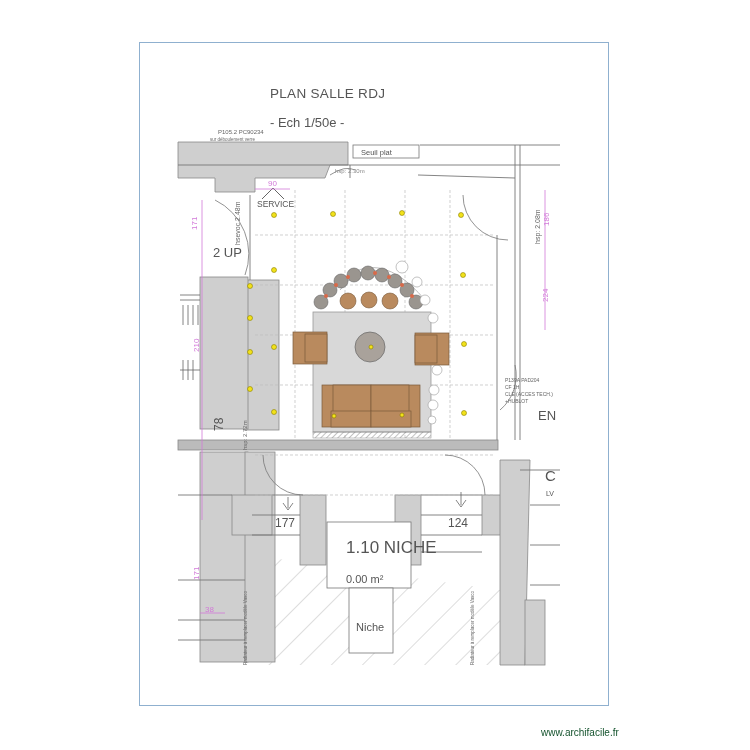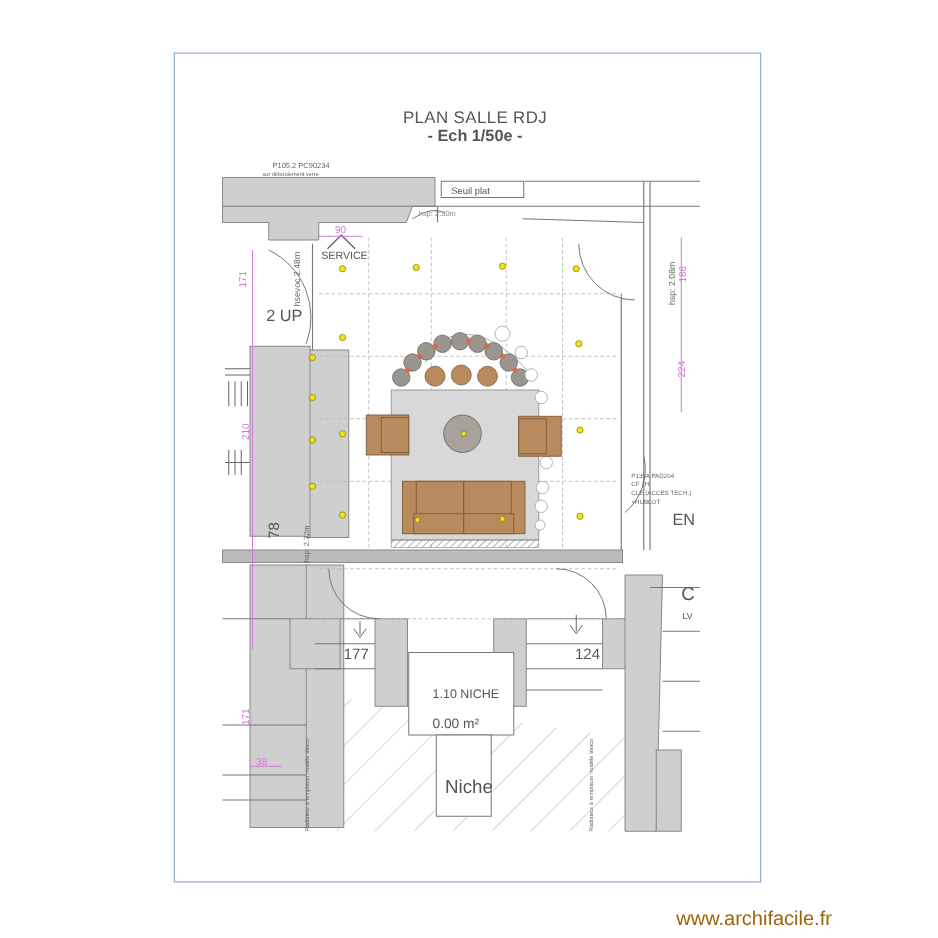--- a/index.html
+++ b/index.html
@@ -6,7 +6,7 @@
     body { width: 750px; height: 750px; position: relative; overflow: hidden; font-family: "Liberation Sans", sans-serif; }
     .sheet { position: absolute; left: 139px; top: 42px; width: 470px; height: 664px; border: 1.5px solid #8fb0cf; background: #ffffff; box-sizing: border-box; }
     .plan { position: absolute; left: 0; top: 0; width: 750px; height: 750px; }
-    .title { position: absolute; left: 270px; width: 220px; text-align: center; color: #555; font-size: 13px; }
+    .title { position: absolute; left: 270px; width: 220px; text-align: left; color: #555; font-size: 13px; }
     .t1 { top: 86px; font-size: 13.5px; letter-spacing: 0.3px; }
     .t2 { top: 101px; font-size: 13px; font-weight: bold; }
     .lbl { position: absolute; color: #555; white-space: nowrap; }

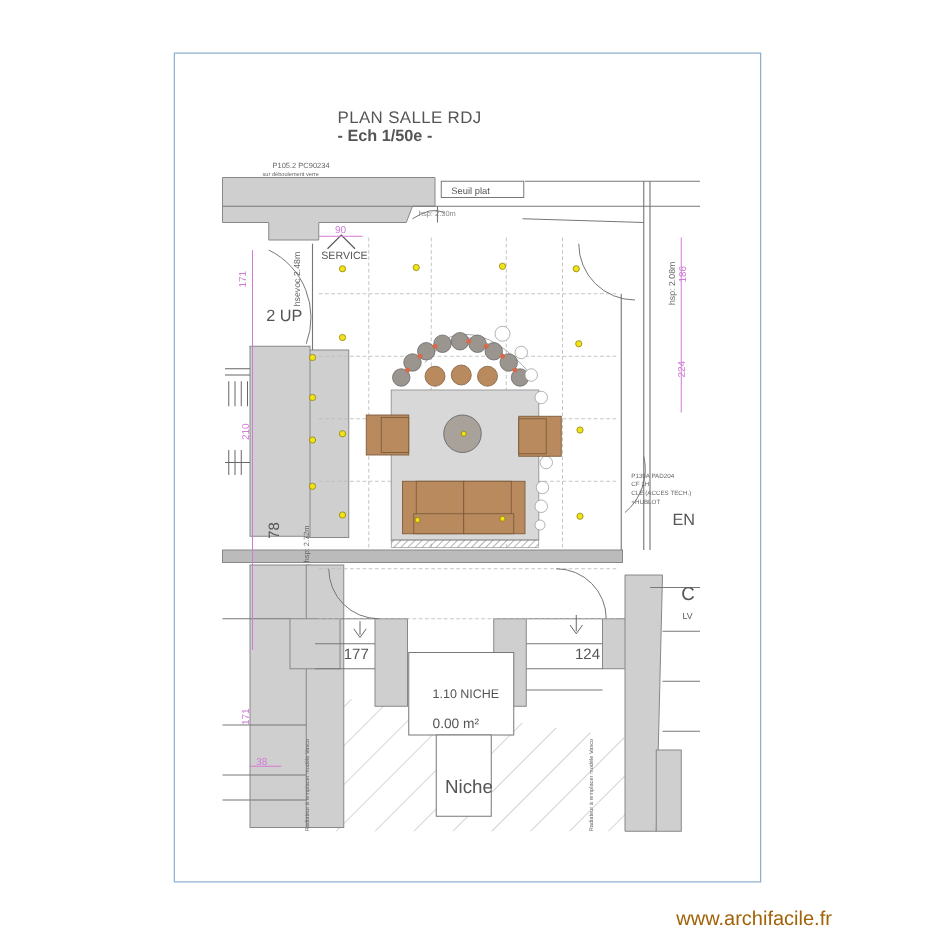--- a/index.html
+++ b/index.html
@@ -8,7 +8,7 @@
     .plan { position: absolute; left: 0; top: 0; width: 750px; height: 750px; }
     .title { position: absolute; left: 270px; width: 220px; text-align: left; color: #555; font-size: 13px; }
     .t1 { top: 86px; font-size: 13.5px; letter-spacing: 0.3px; }
-    .t2 { top: 101px; font-size: 13px; font-weight: bold; }
+    .t2 { top: 115px; font-size: 13px; }
     .lbl { position: absolute; color: #555; white-space: nowrap; }
     .footer { position: absolute; left: 541px; top: 727px; font-size: 16px; color: #a16207; }
     svg text { font-family: "Liberation Sans", sans-serif; }

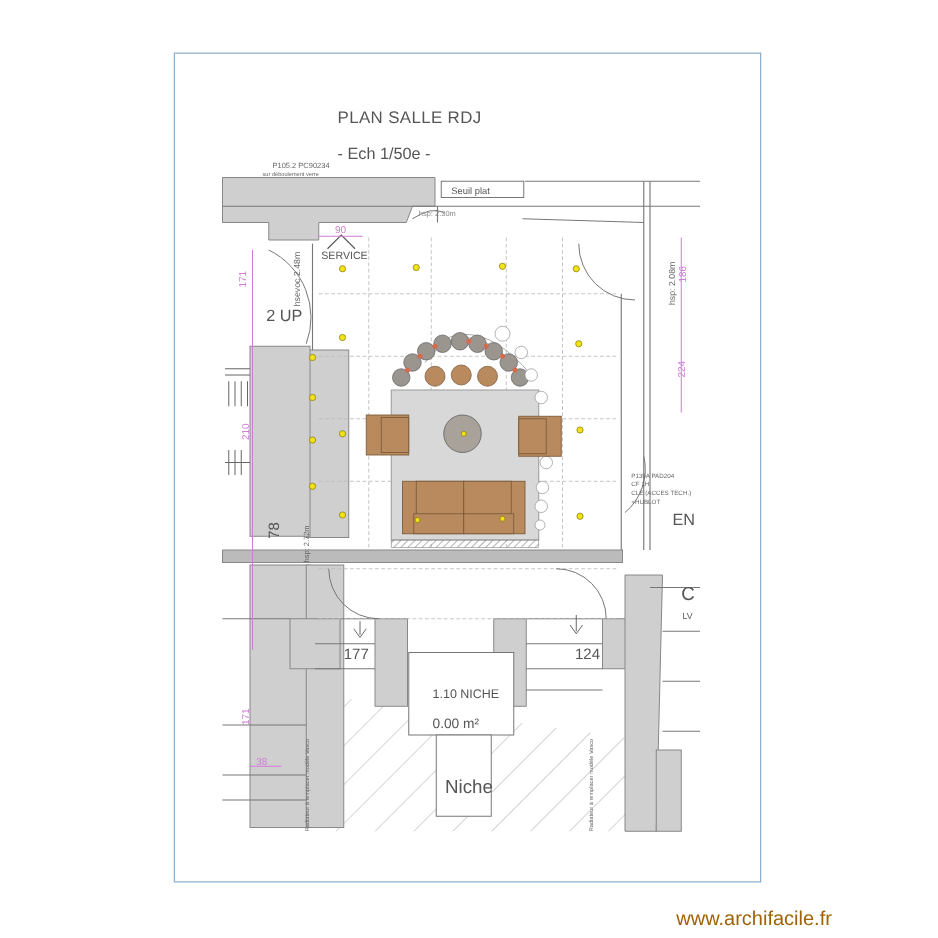--- a/index.html
+++ b/index.html
@@ -258,7 +258,7 @@
 <div class="lbl" style="left:546px;top:490px;font-size:7px;">LV</div>
 <div class="lbl" style="left:212px;top:431px;font-size:12px;transform:rotate(-90deg);transform-origin:left top;">78</div>
 <div class="lbl" style="left:275px;top:516px;font-size:12px;">177</div>
-<div class="lbl" style="left:460px;top:516px;font-size:12px;">124</div>
+<div class="lbl" style="left:448px;top:516px;font-size:12px;">124</div>
 <div class="lbl" style="left:346px;top:538px;font-size:10px;margin-top:12px;">1.10 NICHE</div>
 <div class="lbl" style="left:346px;top:573px;font-size:11px;">0.00 m²</div>
 <div class="lbl" style="left:356px;top:621px;font-size:15px;">Niche</div>

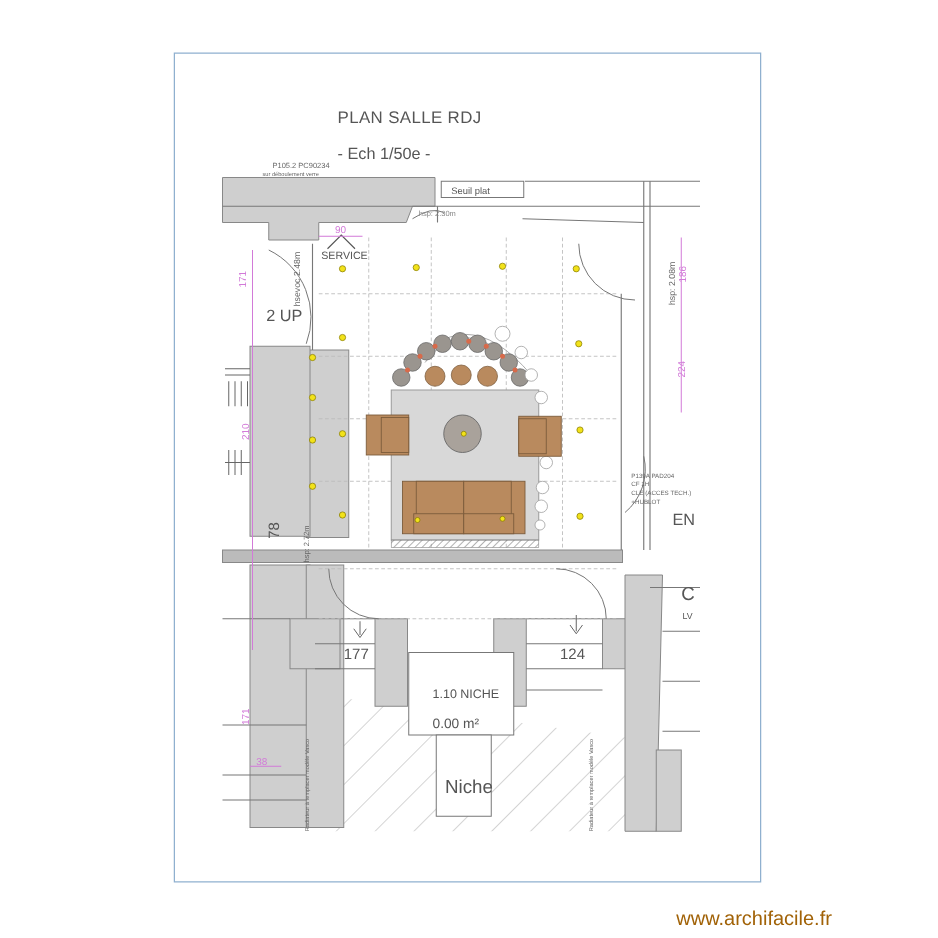--- a/index.html
+++ b/index.html
@@ -259,7 +259,7 @@
 <div class="lbl" style="left:212px;top:431px;font-size:12px;transform:rotate(-90deg);transform-origin:left top;">78</div>
 <div class="lbl" style="left:275px;top:516px;font-size:12px;">177</div>
 <div class="lbl" style="left:448px;top:516px;font-size:12px;">124</div>
-<div class="lbl" style="left:346px;top:538px;font-size:10px;margin-top:12px;">1.10 NICHE</div>
+<div class="lbl" style="left:346px;top:538px;font-size:17px;">1.10 NICHE</div>
 <div class="lbl" style="left:346px;top:573px;font-size:11px;">0.00 m²</div>
 <div class="lbl" style="left:356px;top:621px;font-size:15px;">Niche</div>
 

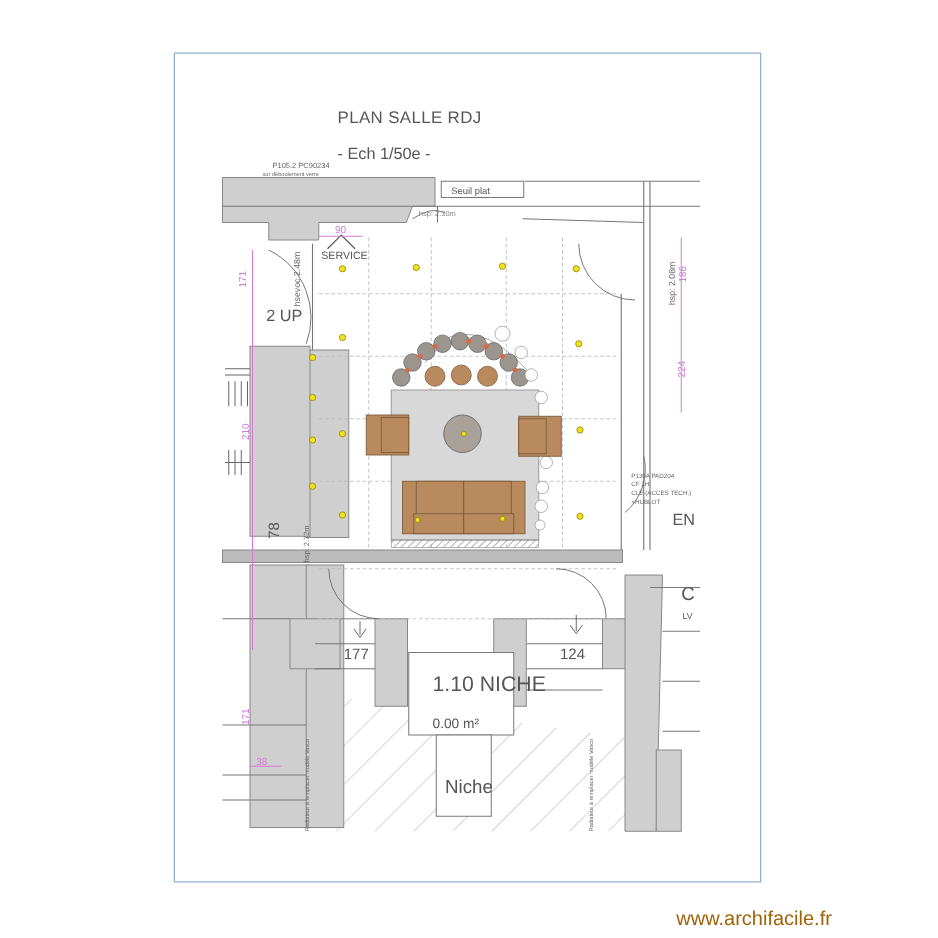--- a/index.html
+++ b/index.html
@@ -261,7 +261,7 @@
 <div class="lbl" style="left:448px;top:516px;font-size:12px;">124</div>
 <div class="lbl" style="left:346px;top:538px;font-size:17px;">1.10 NICHE</div>
 <div class="lbl" style="left:346px;top:573px;font-size:11px;">0.00 m²</div>
-<div class="lbl" style="left:356px;top:621px;font-size:15px;">Niche</div>
+<div class="lbl" style="left:356px;top:621px;font-size:11px;">Niche</div>
 
 <div class="footer">www.archifacile.fr</div>
 

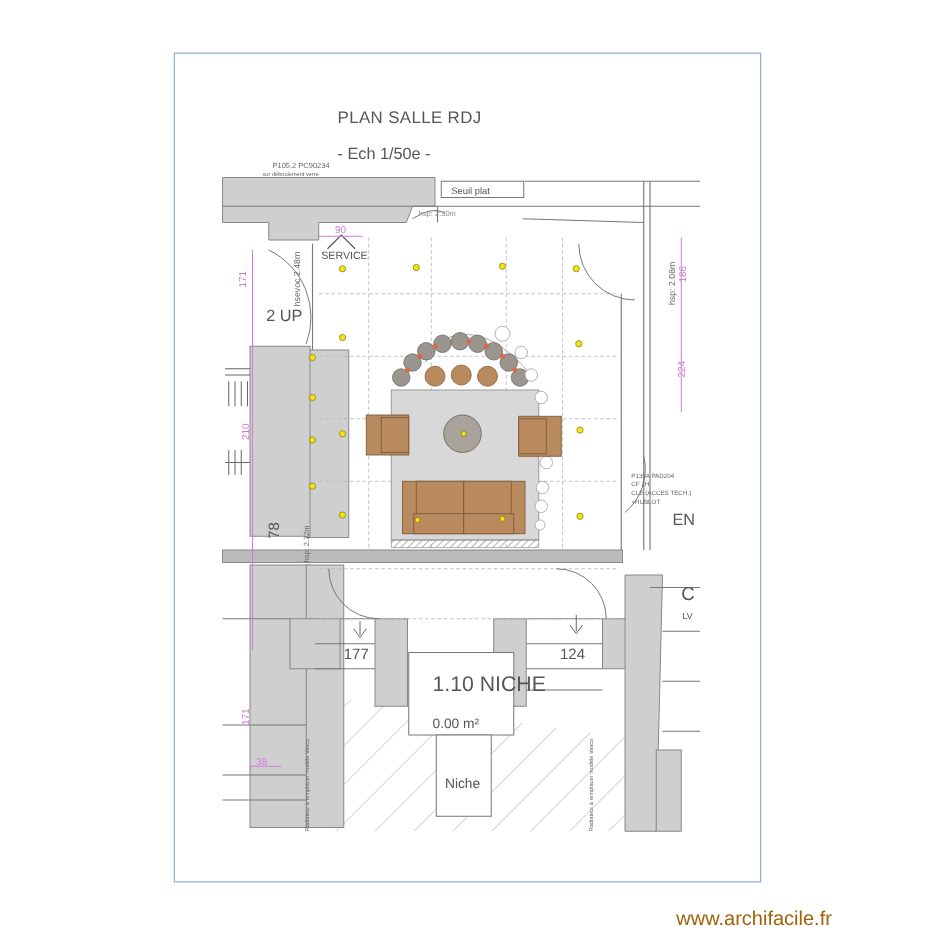--- a/index.html
+++ b/index.html
@@ -10,7 +10,7 @@
     .t1 { top: 86px; font-size: 13.5px; letter-spacing: 0.3px; }
     .t2 { top: 115px; font-size: 13px; }
     .lbl { position: absolute; color: #555; white-space: nowrap; }
-    .footer { position: absolute; left: 541px; top: 727px; font-size: 16px; color: #a16207; }
+    .footer { position: absolute; left: 541px; top: 727px; font-size: 10px; color: #14532d; }
     svg text { font-family: "Liberation Sans", sans-serif; }
   </style>
 </head>

